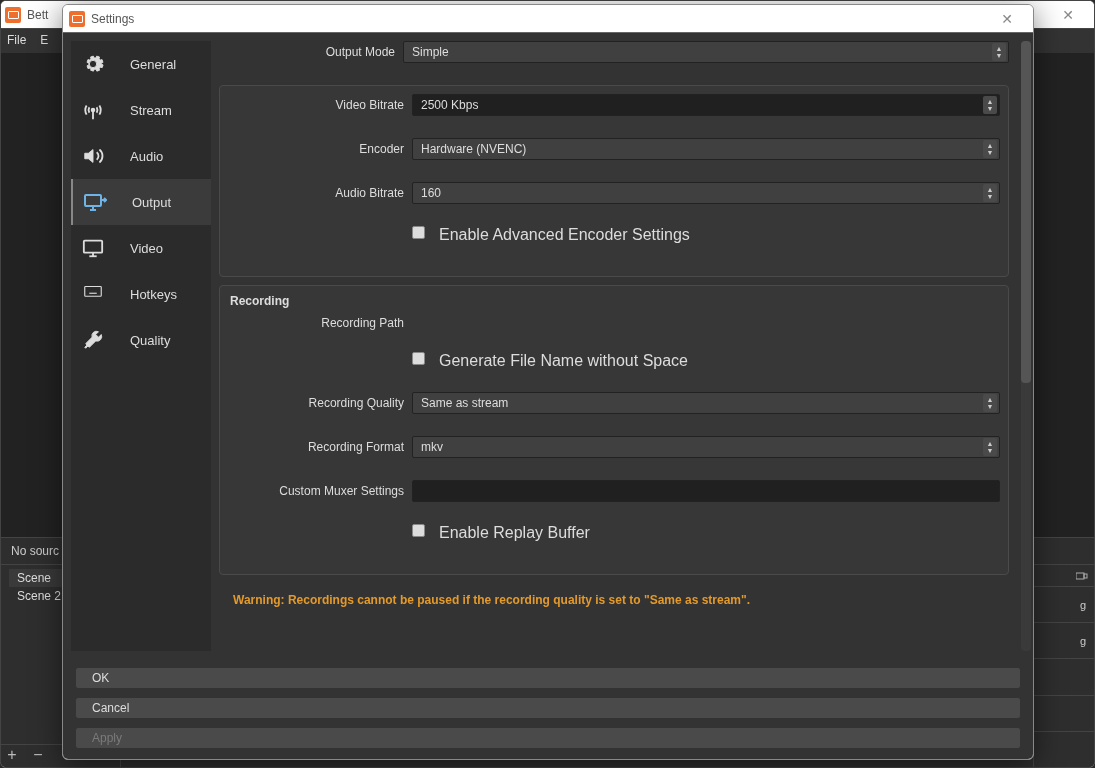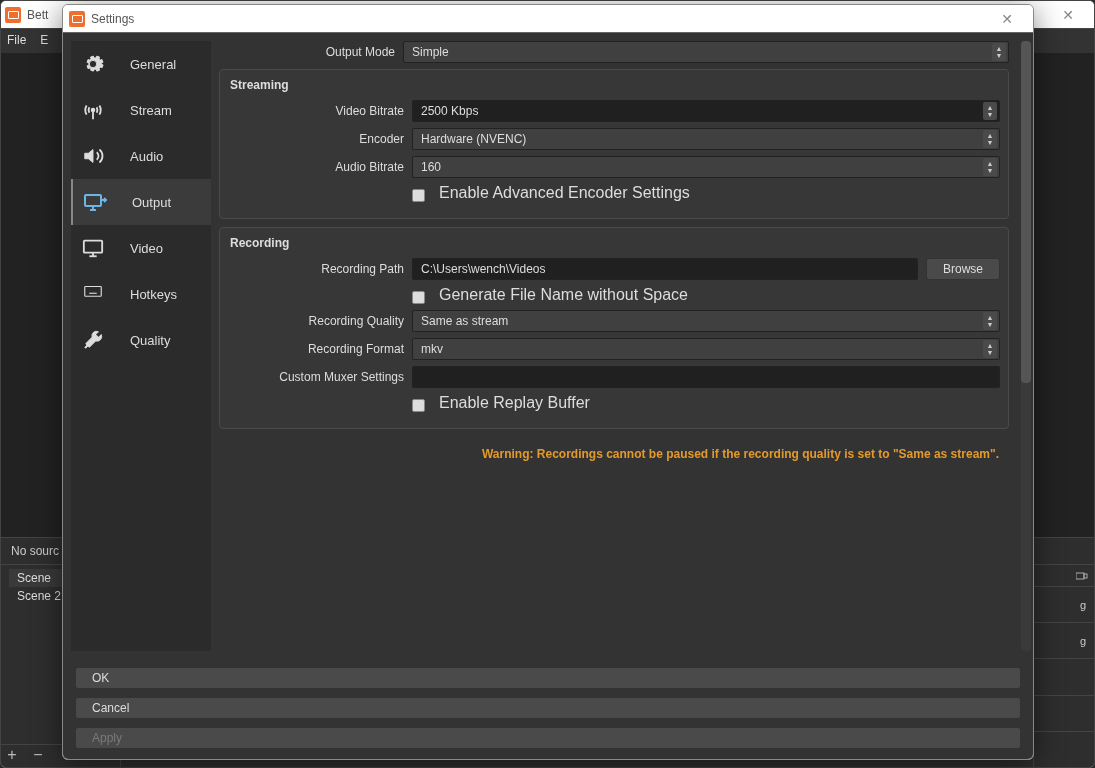--- a/index.html
+++ b/index.html
@@ -222,7 +222,7 @@
   .form-row {
     display: flex;
     align-items: center;
-    margin-bottom: 6px;
+    margin-bottom: 22px;
   }
   .form-label {
     width: 184px;

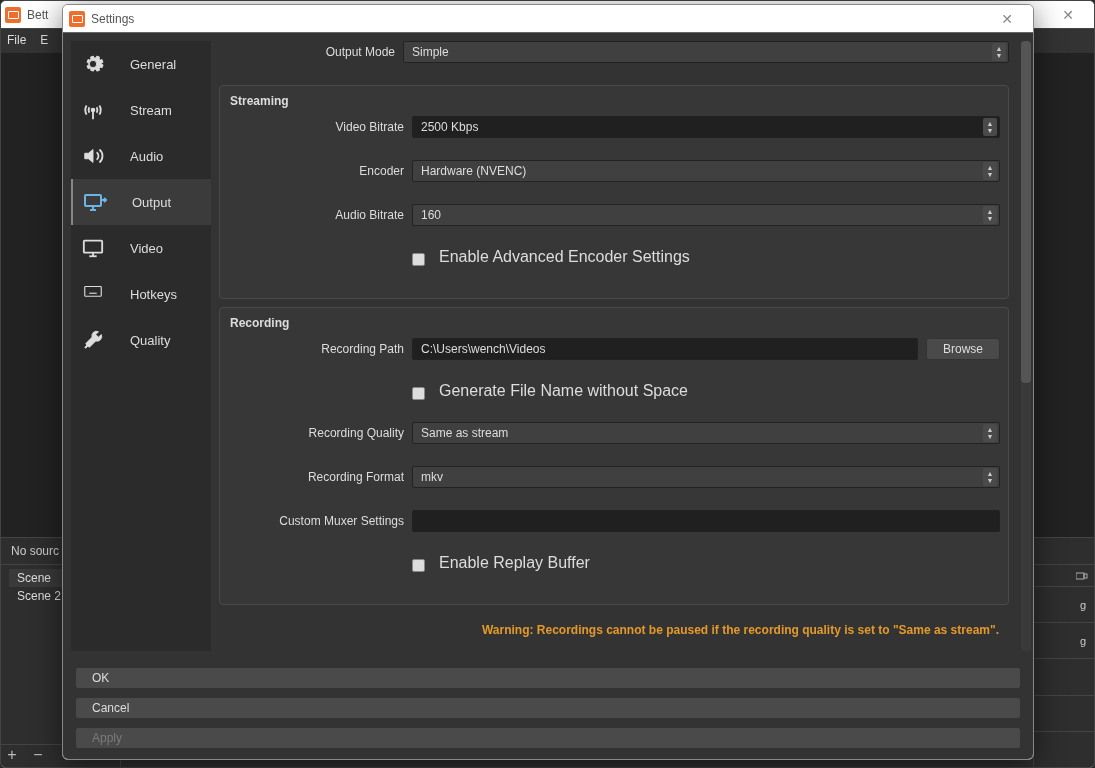--- a/index.html
+++ b/index.html
@@ -234,7 +234,7 @@
   .form-control {
     flex: 1;
     display: flex;
-    align-items: flex-end;
+    align-items: flex-start;
     gap: 8px;
   }
   .dropdown, .textinput {

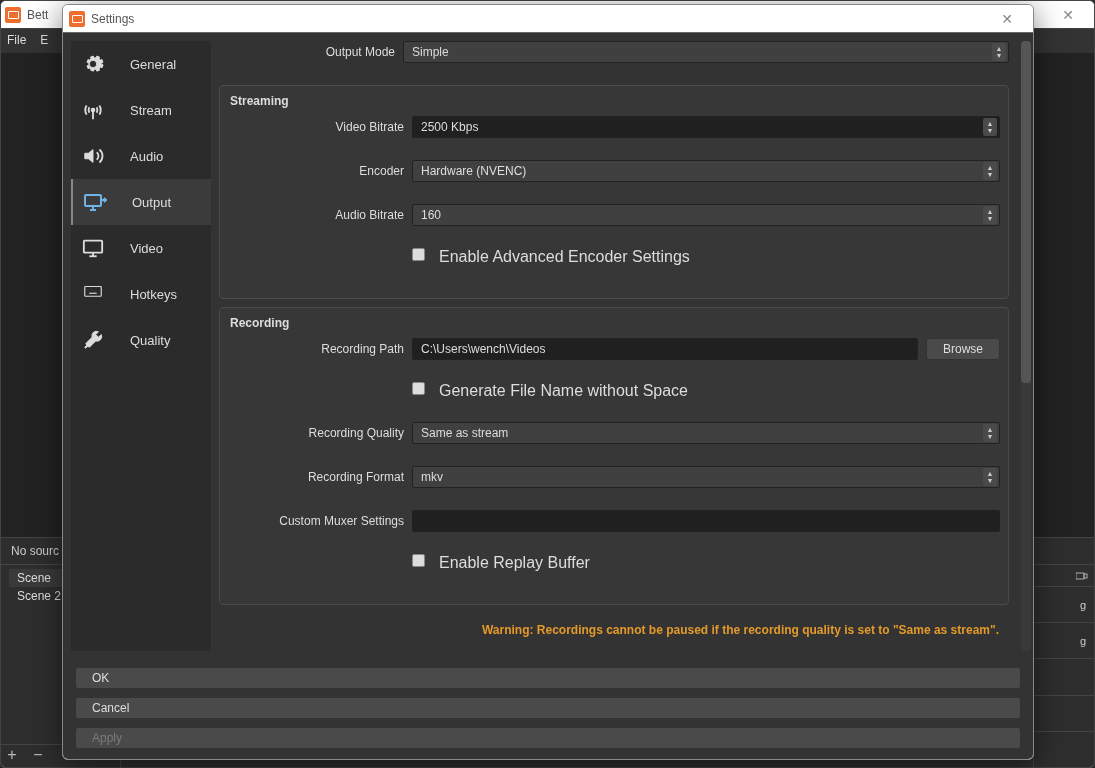--- a/index.html
+++ b/index.html
@@ -484,7 +484,6 @@
       </div>
 
       <div class="groupbox">
-        <div class="group-title">Streaming</div>
 
         <div class="form-row">
           <div class="form-label">Video Bitrate</div>

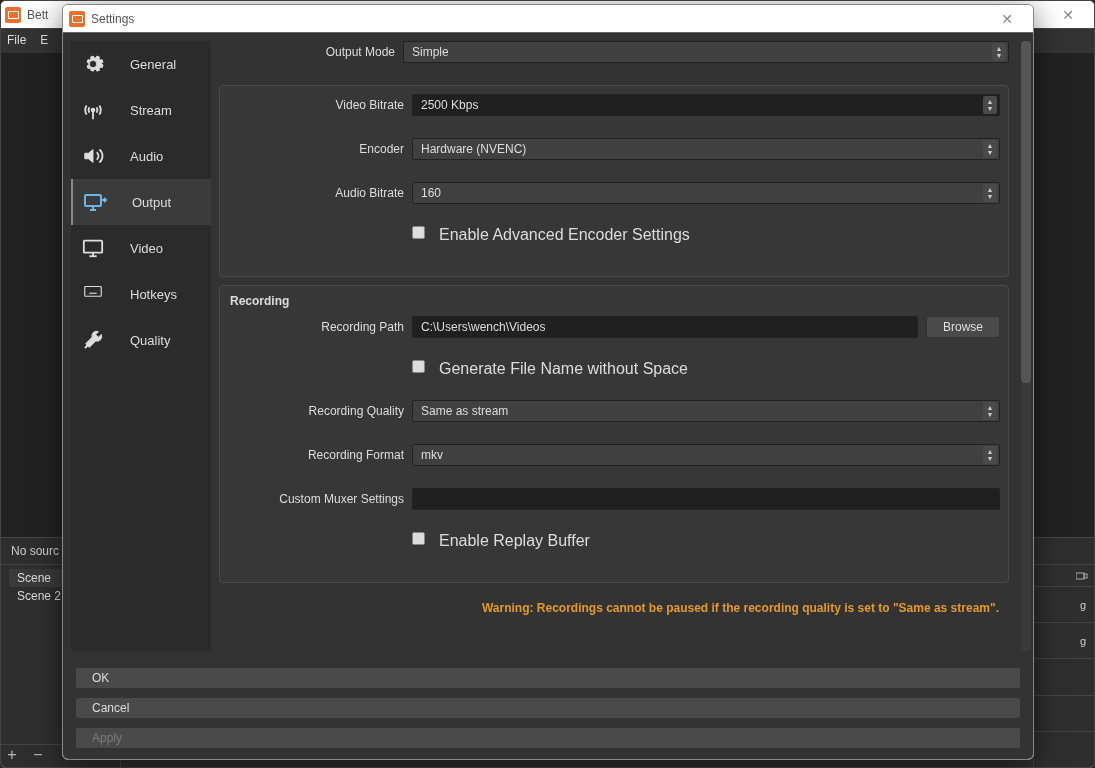--- a/index.html
+++ b/index.html
@@ -529,12 +529,6 @@
 
         <div class="form-row">
           <div class="form-label">Recording Path</div>
-          <div class="form-control">
-            <div class="textinput" style="flex:1">
-              <span>C:\Users\wench\Videos</span>
-            </div>
-            <div class="btn">Browse</div>
-          </div>
         </div>
 
         <div class="form-row">

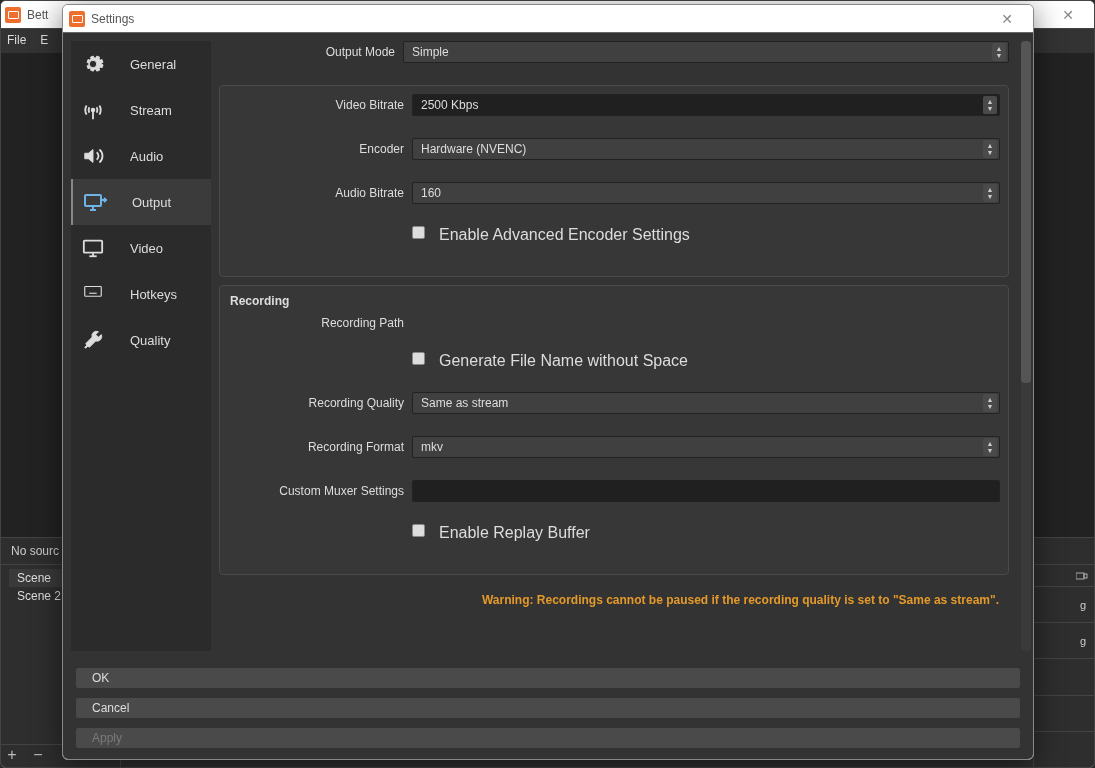--- a/index.html
+++ b/index.html
@@ -303,7 +303,6 @@
     font-weight: bold;
     font-size: 12px;
     padding: 10px 10px 0 14px;
-    text-align: right;
   }
   .scrollbar {
     width: 10px;

